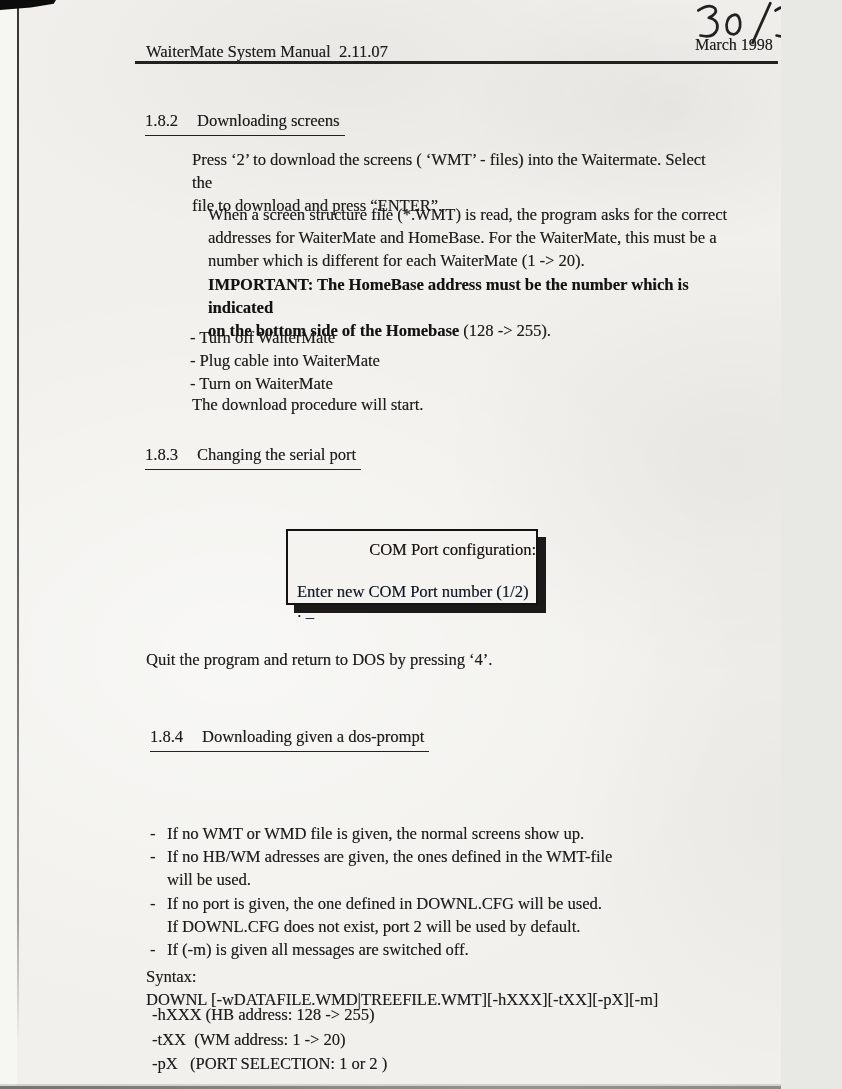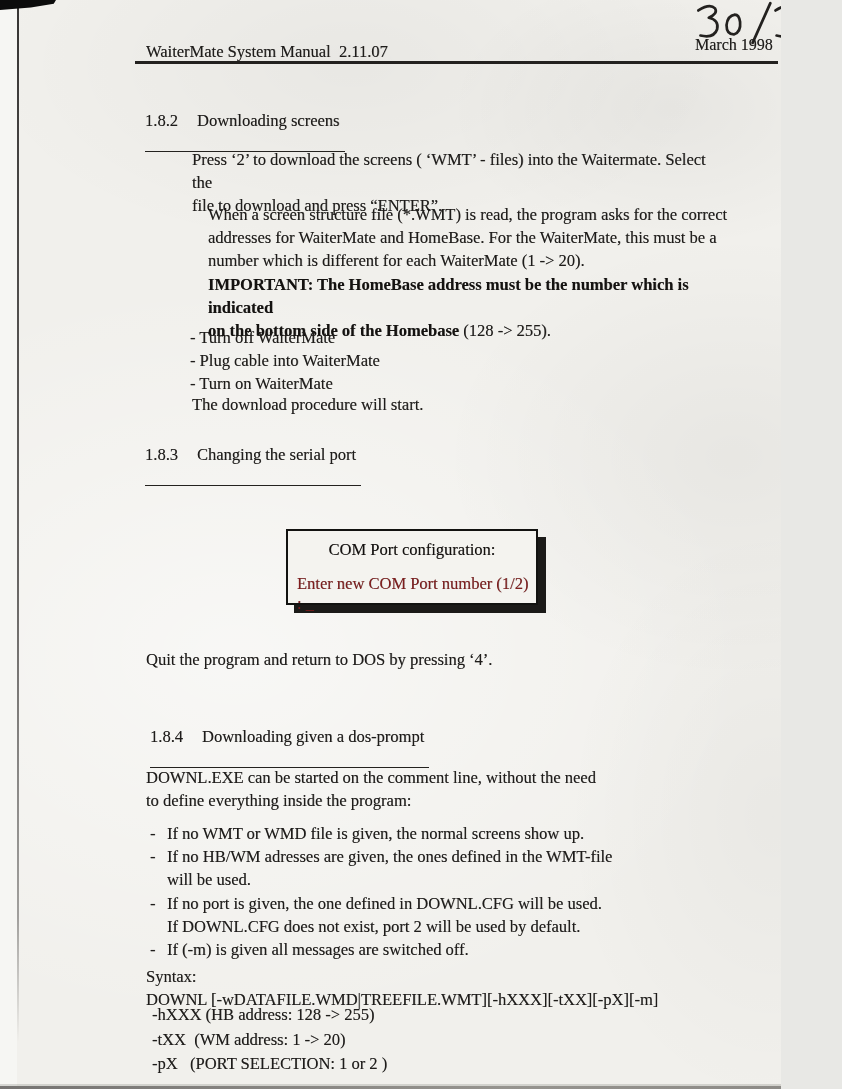--- a/index.html
+++ b/index.html
@@ -57,7 +57,7 @@
   .header-right { left: 695px; top: 36px; width: 83px; text-align: left; font-size: 16px; }
 
   
-  .section-heading { border-bottom: 1.5px solid #24221f; padding: 0 5px 20px 0; display: inline-block; }
+  .section-heading { border-bottom: 1.5px solid #24221f; padding: 0 5px 4px 0; display: inline-block; }
   .section-heading .h-num { margin-right: 19px; }
 
   

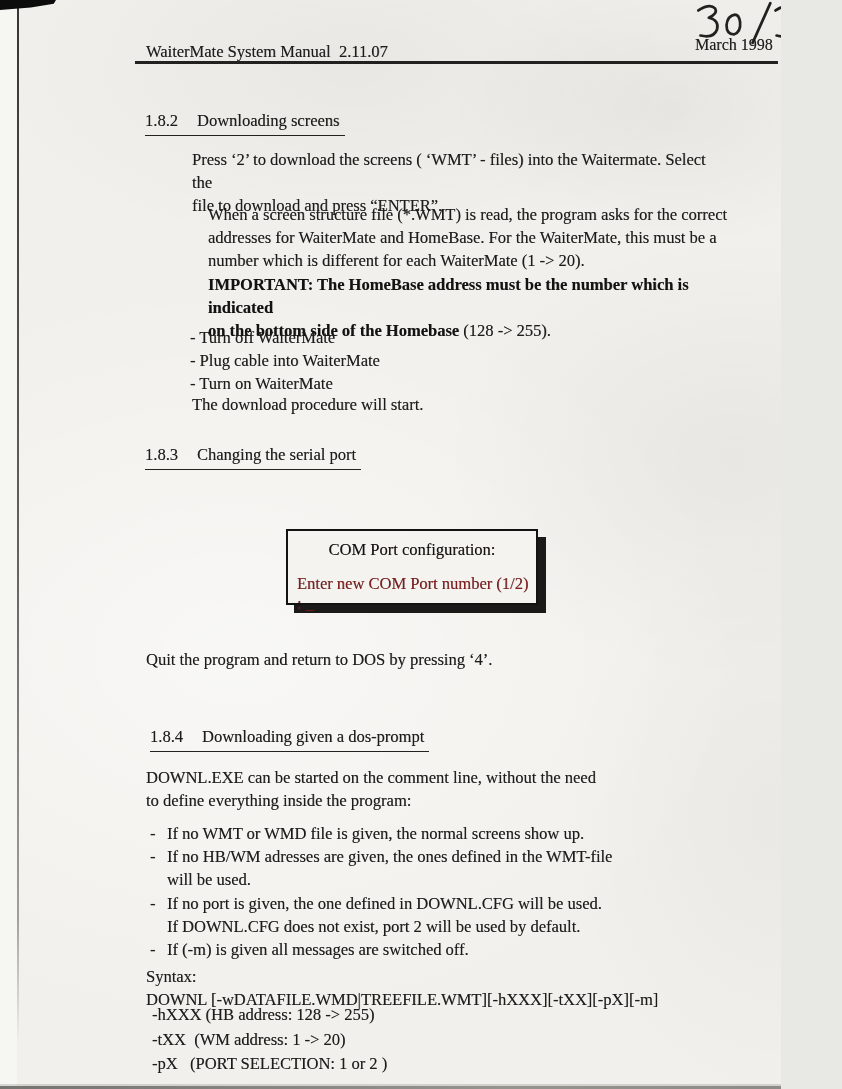--- a/index.html
+++ b/index.html
@@ -68,7 +68,7 @@
     box-shadow: 8px 8px 0 0 #1b1a18;
     box-sizing: border-box;
   }
-  .dialog-title { margin-top: 9px; text-align: center; font-size: 16.5px; color: #14110f; }
+  .dialog-title { margin-top: 9px; text-align: right; font-size: 16.5px; color: #14110f; }
   .dialog-prompt { margin-top: 14px; margin-left: 9px; font-size: 16.5px; color: #7f1d1d; }
 
   

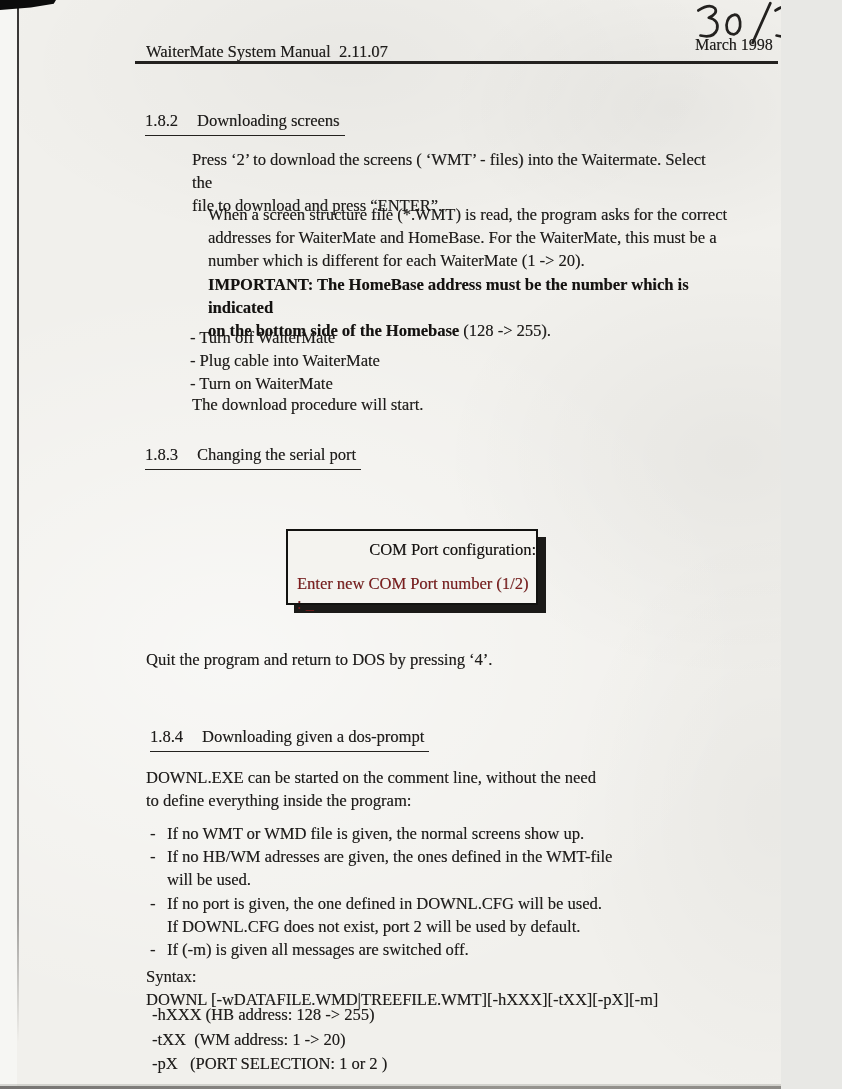--- a/index.html
+++ b/index.html
@@ -69,7 +69,7 @@
     box-sizing: border-box;
   }
   .dialog-title { margin-top: 9px; text-align: right; font-size: 16.5px; color: #14110f; }
-  .dialog-prompt { margin-top: 14px; margin-left: 9px; font-size: 16.5px; color: #7f1d1d; }
+  .dialog-prompt { margin-top: 22px; margin-left: 9px; font-size: 16.5px; color: #0f172a; }
 
   
   .bullet-row { display: flex; }

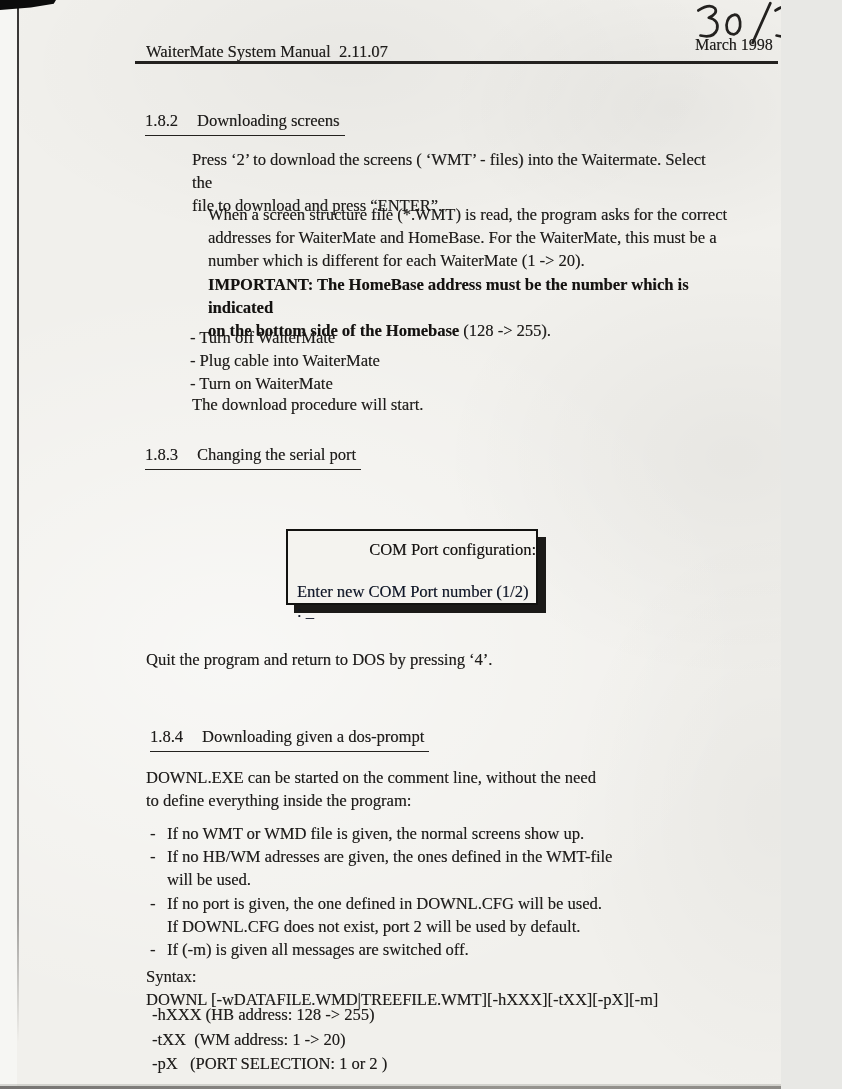--- a/index.html
+++ b/index.html
@@ -149,8 +149,6 @@
     </span>
   </div>
 
-  <div class="abs body-text pre" style="left:146px; top:766px; width:520px;">DOWNL.EXE can be started on the comment line, without the need
-to define everything inside the program:</div>
 
   <div class="abs body-text" style="left:150px; top:822px; width:500px;">
     <div class="bullet-row">

